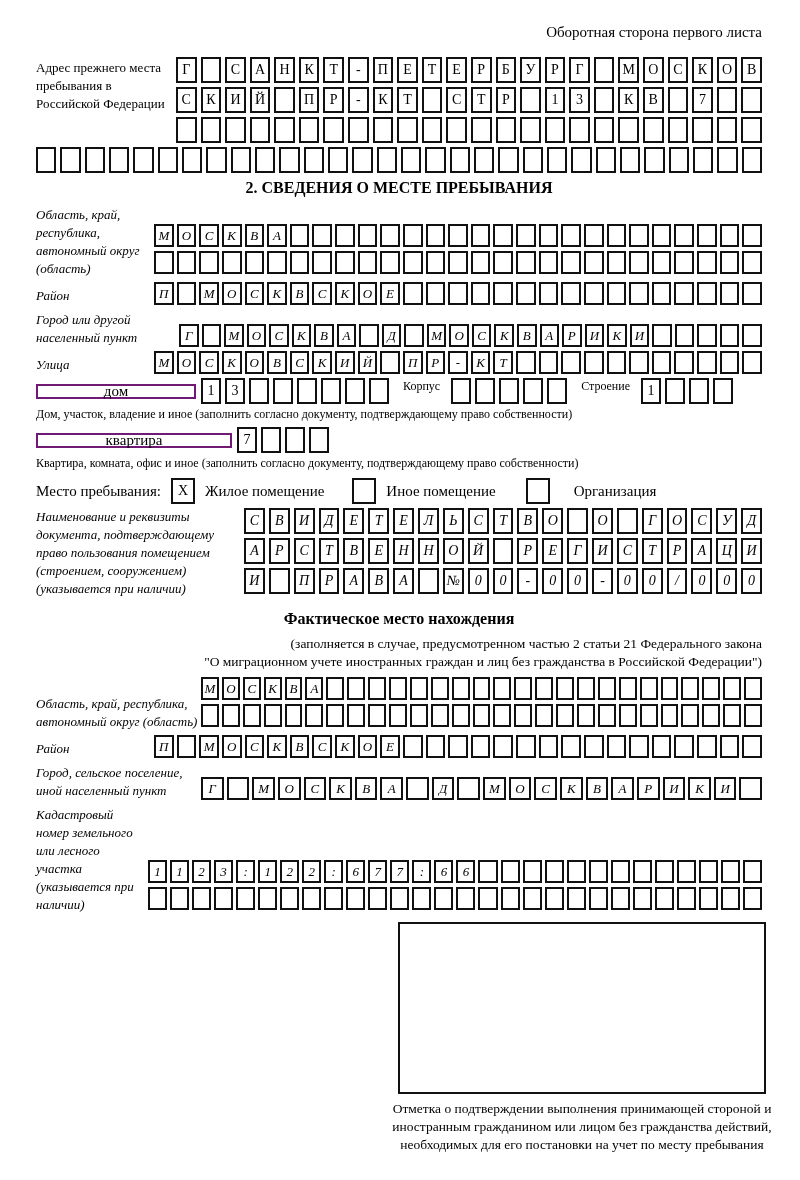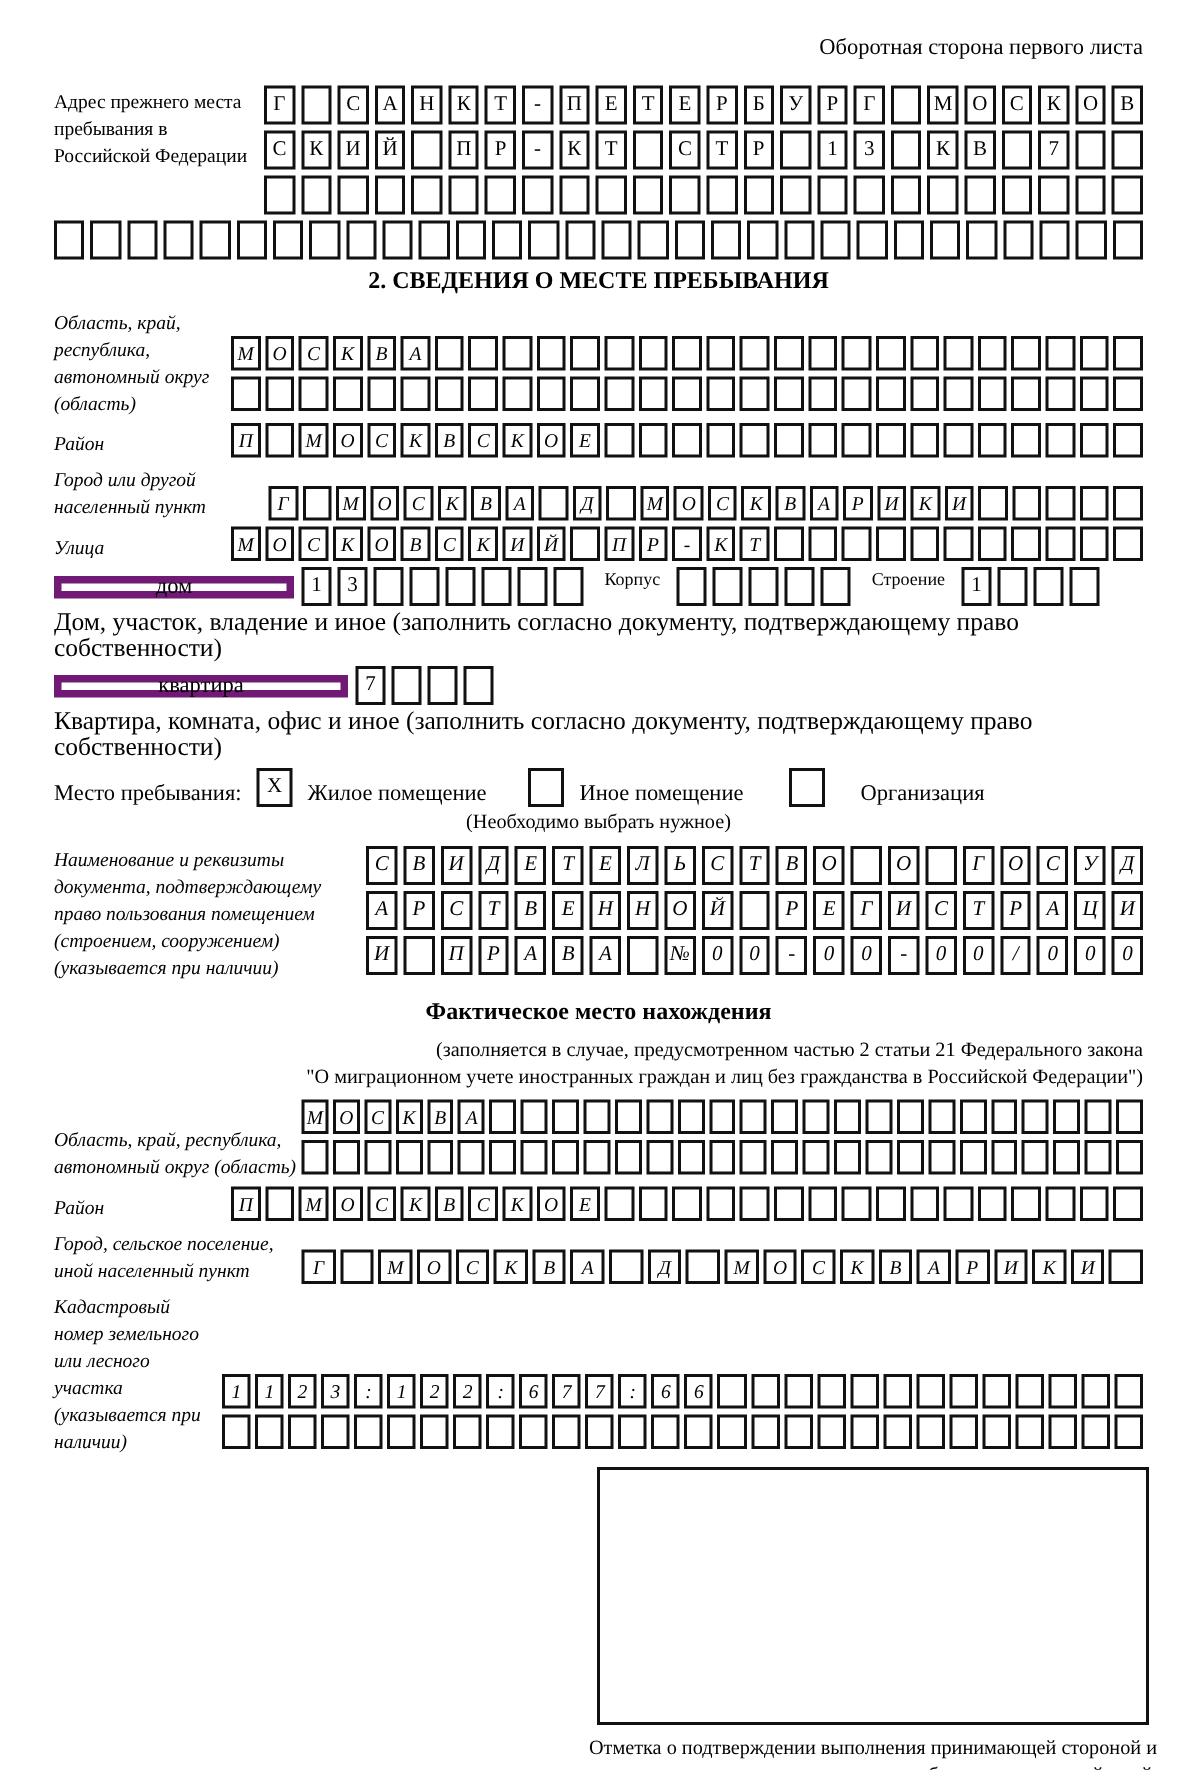--- a/index.html
+++ b/index.html
@@ -48,7 +48,7 @@
 
   
   .inline-row { display: flex; align-items: center; margin-bottom: 2px; }
-  .wide-box { border: 5px solid #701a75; height: 15px; display: flex; align-items: center; justify-content: center; font-size: 15px; }
+  .wide-box { border: 2px solid #701a75; height: 15px; display: flex; align-items: center; justify-content: center; font-size: 15px; }
   .box-dom { width: 160px; }
   .box-kv { width: 196px; }
   .cells-fixed { display: flex; gap: 4px; margin-left: 5px; }

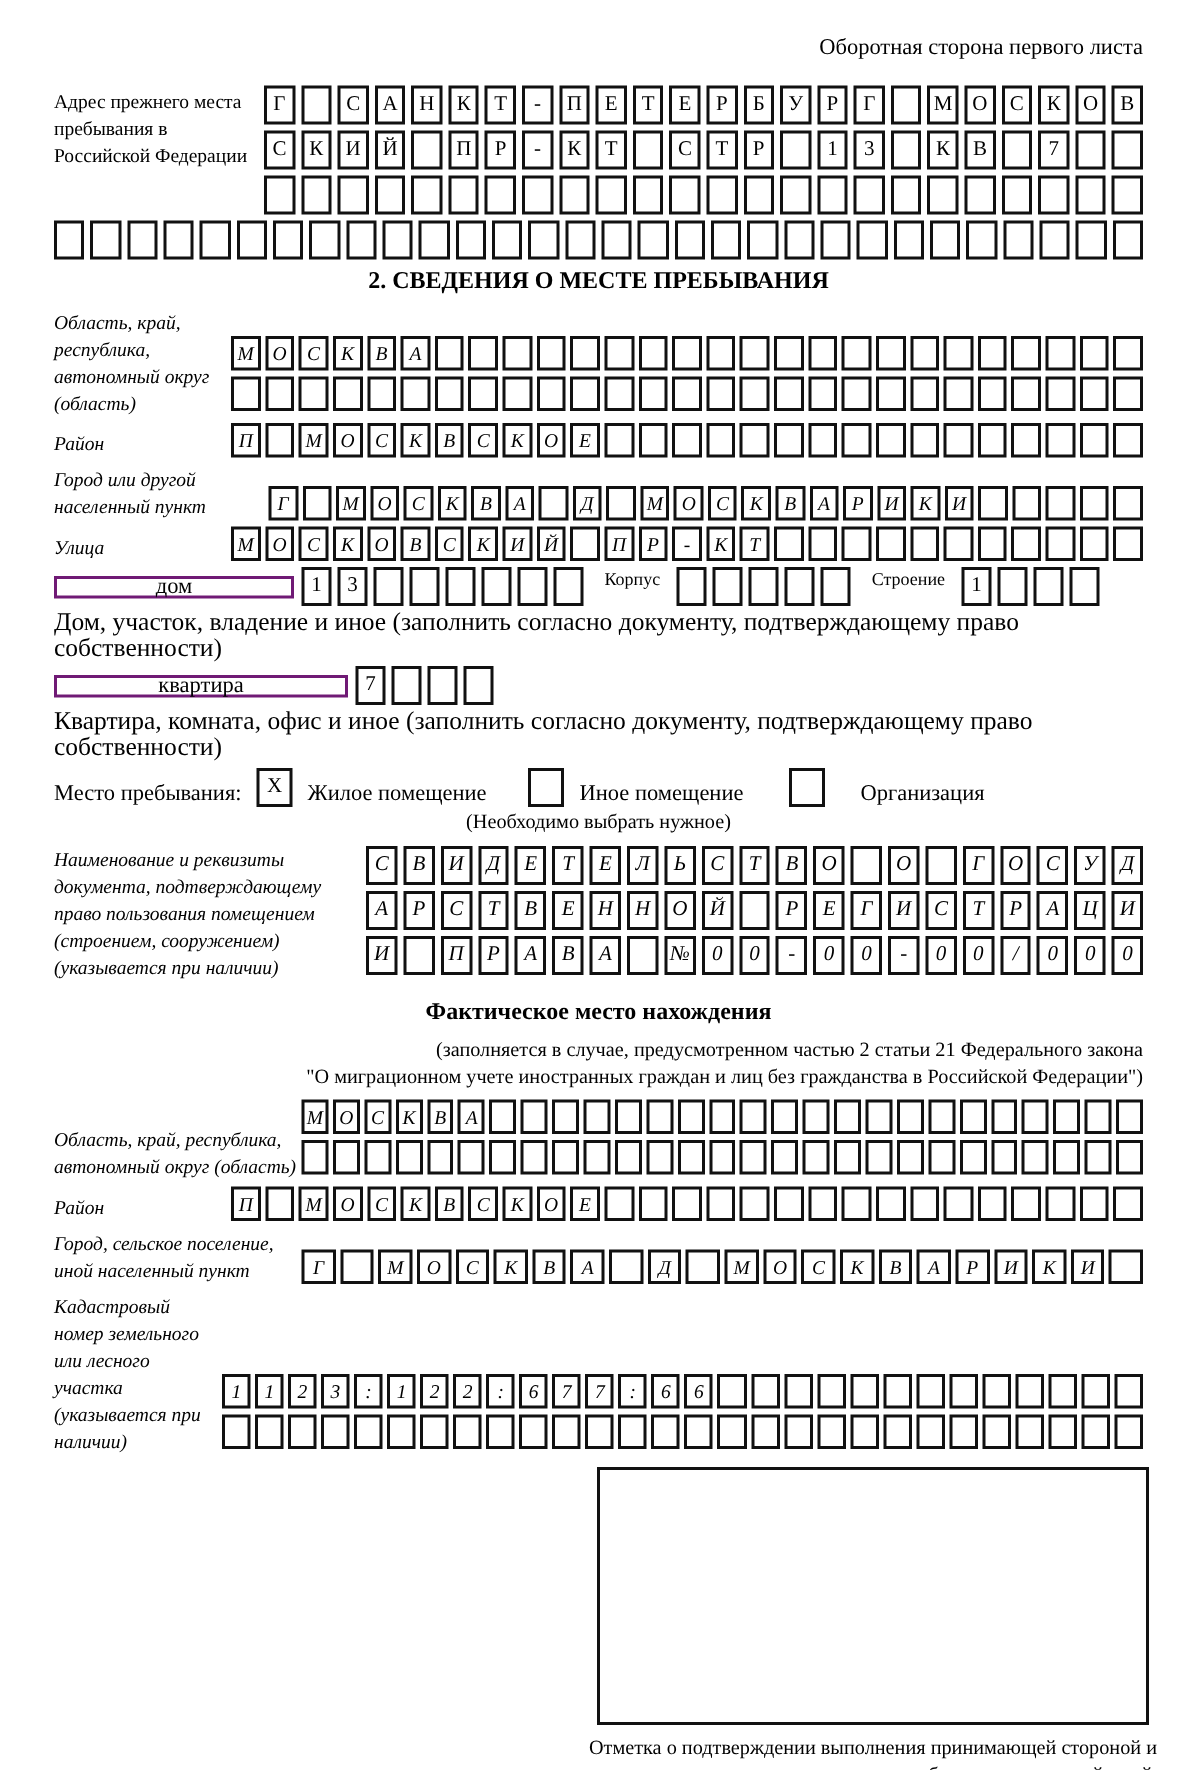--- a/index.html
+++ b/index.html
@@ -34,7 +34,7 @@
   .fullrow { margin-bottom: 2px; }
 
   .caption { font-size: 13.5px; text-align: center; line-height: 17px; }
-  .caption-left { font-size: 17px; line-height: 17px; margin: 1px 0 4px; }
+  .caption-left { font-size: 12px; line-height: 17px; margin: 1px 0 4px; }
 
   .heading { font-size: 16px; font-weight: bold; text-align: center; margin: 6px 0 7px; }
 

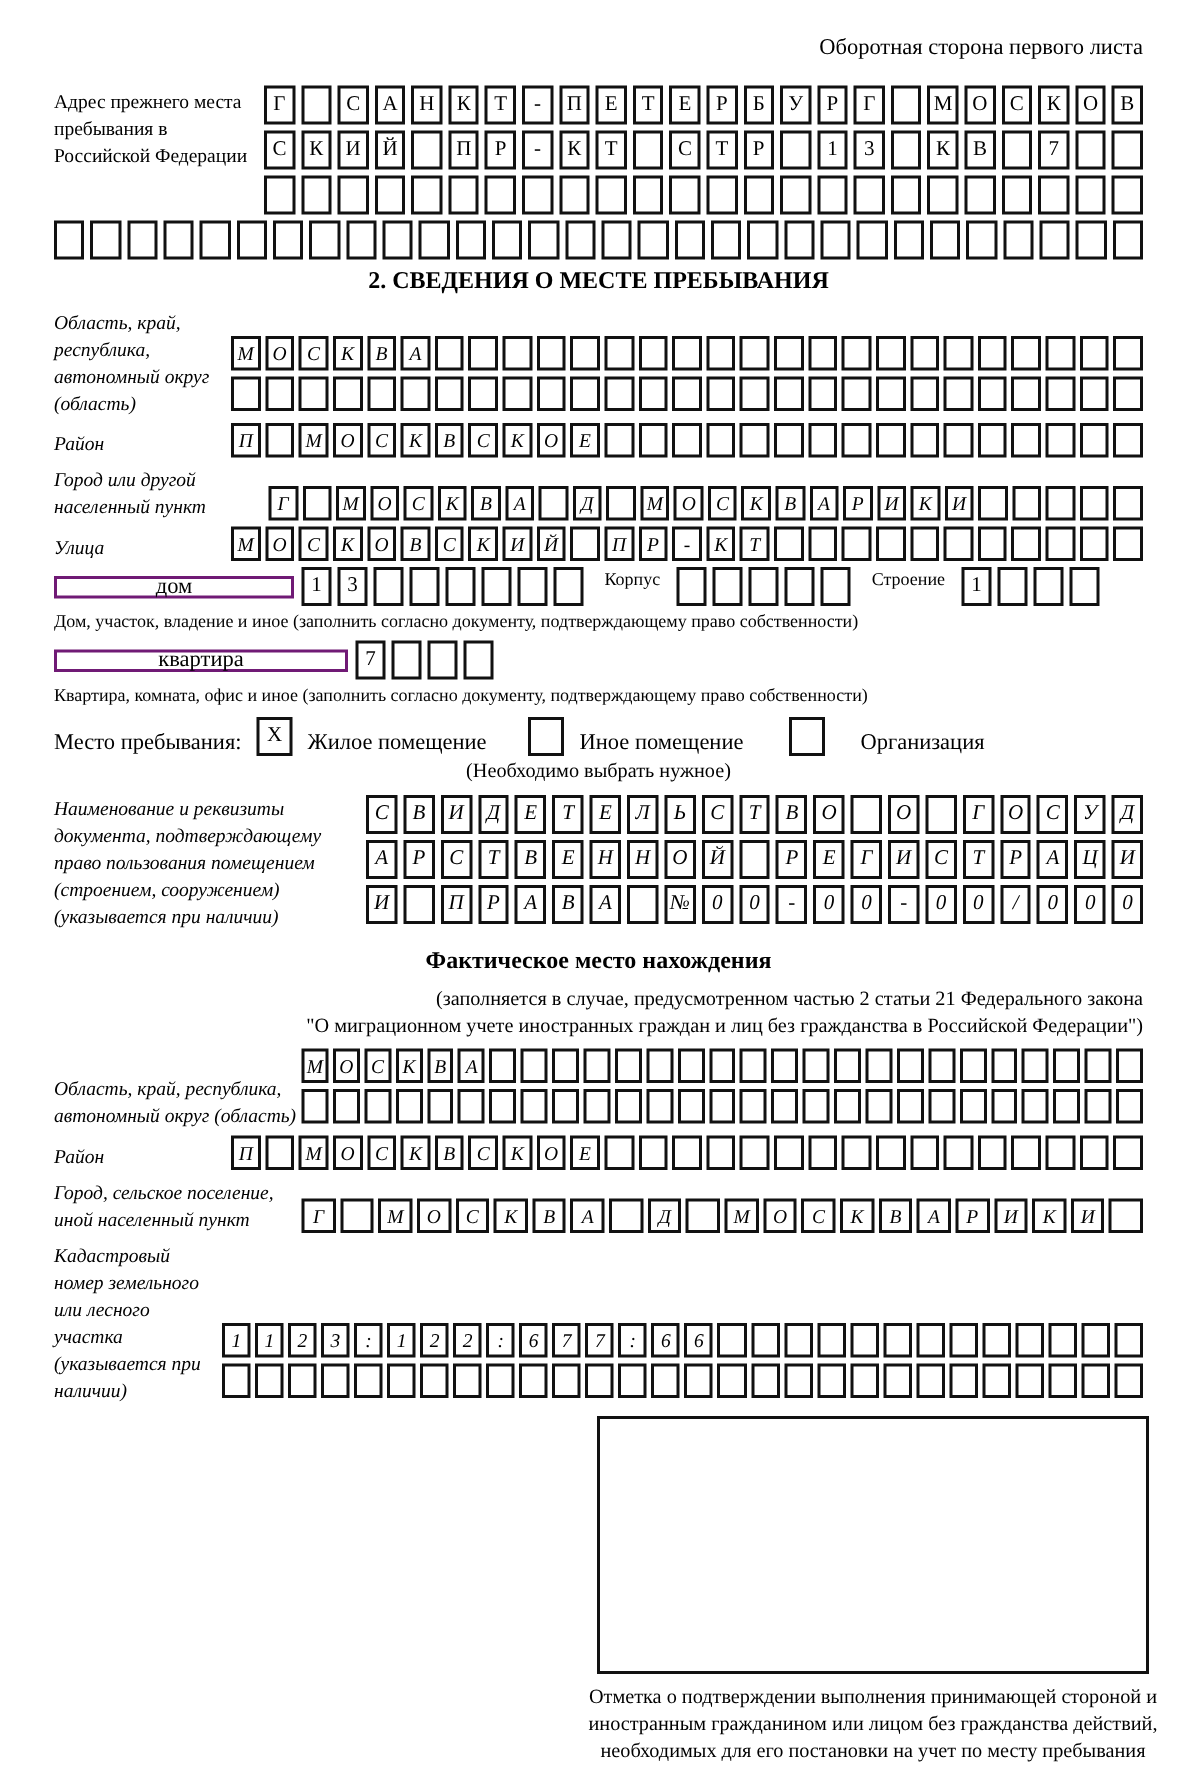--- a/index.html
+++ b/index.html
@@ -59,7 +59,7 @@
   .inline-lbl { font-size: 12px; margin: 0 6px 10px 14px; }
 
   
-  .check-row { display: flex; align-items: flex-end; margin: 6px 0 2px; font-size: 15px; }
+  .check-row { display: flex; align-items: center; margin: 6px 0 2px; font-size: 15px; }
   .checkbox {
     width: 24px; height: 26px; border: 2px solid #111; margin: 0 10px;
     display: flex; align-items: center; justify-content: center; font-size: 14px;

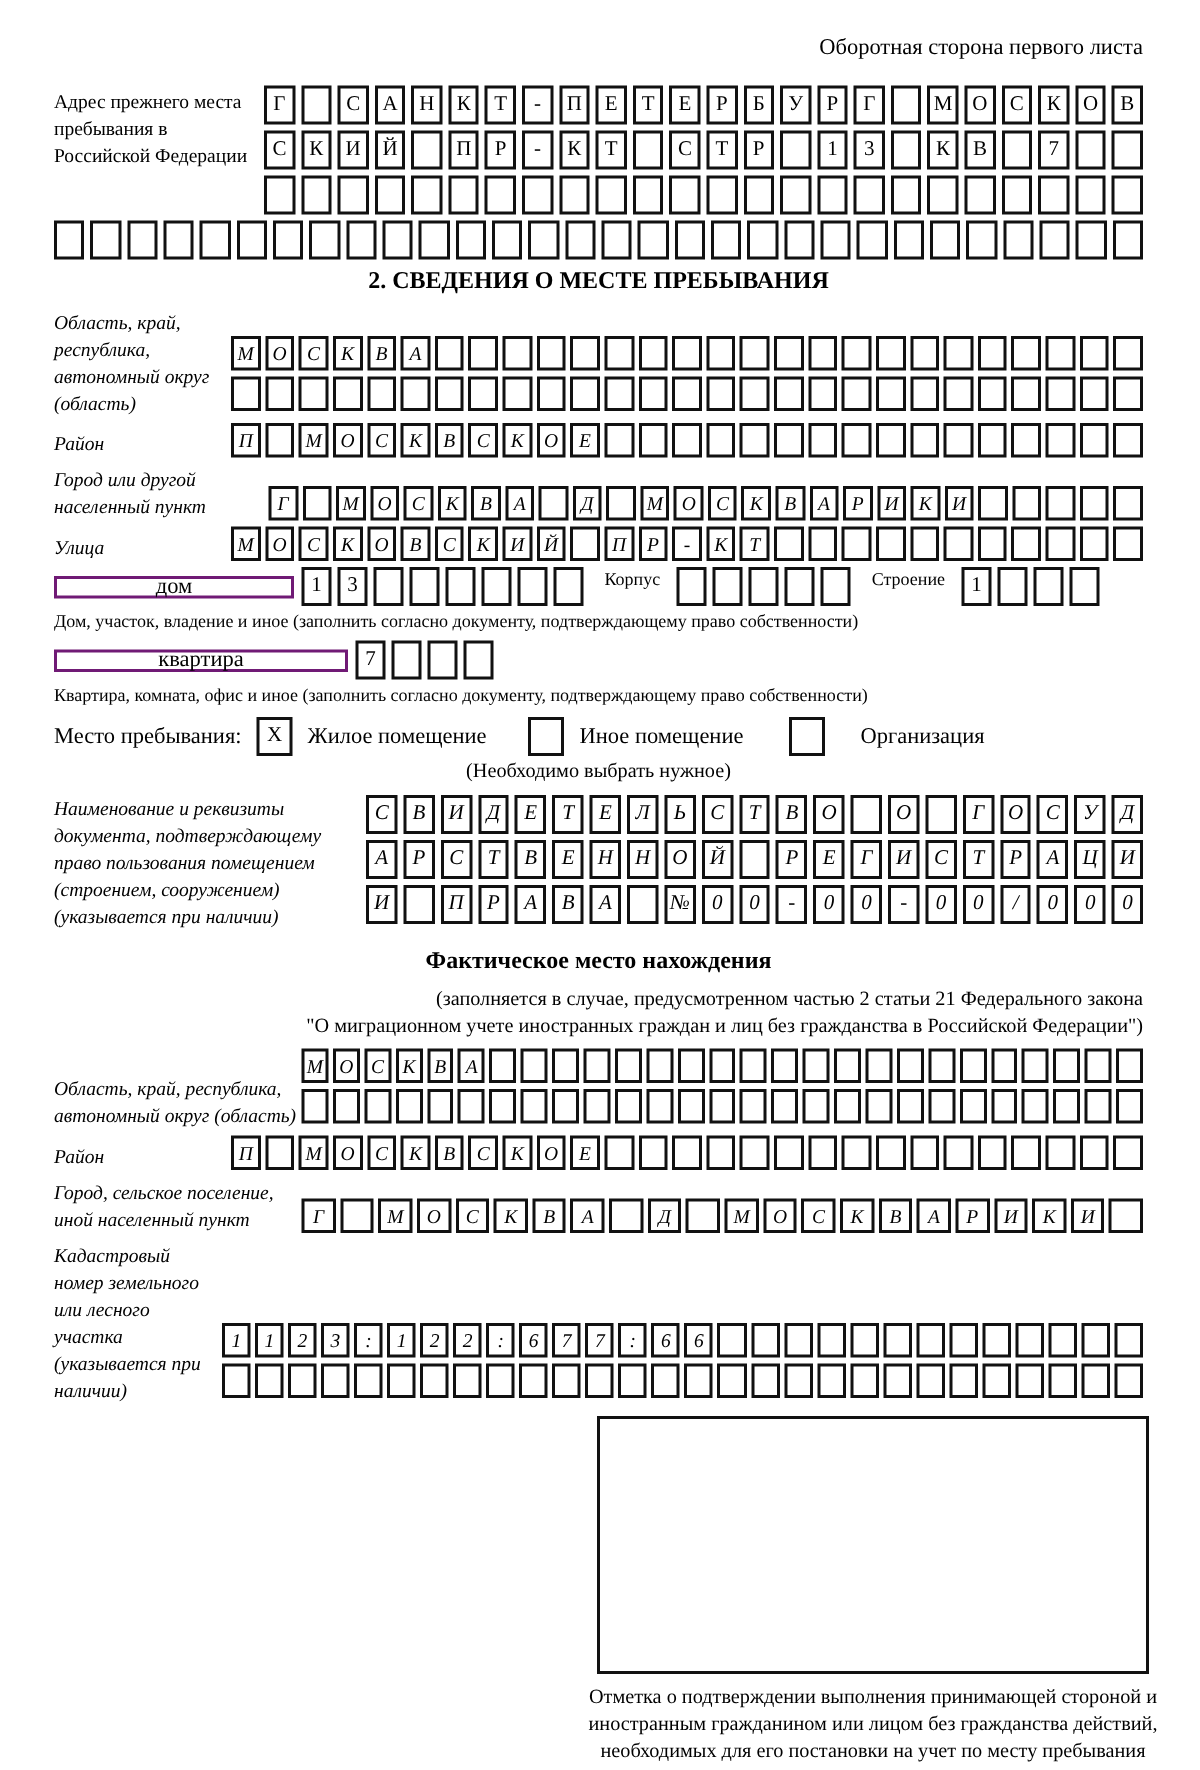--- a/index.html
+++ b/index.html
@@ -412,7 +412,6 @@
     <span class="checkbox" style="margin-left:30px"></span>
     <span style="margin-left:14px">Организация</span>
   </div>
-  <div class="check-note">(Необходимо выбрать нужное)</div>
 
   <div class="frow">
     <div class="label lbl-208">Наименование и реквизиты документа, подтверждающему право пользования помещением (строением, сооружением) (указывается при наличии)</div>

